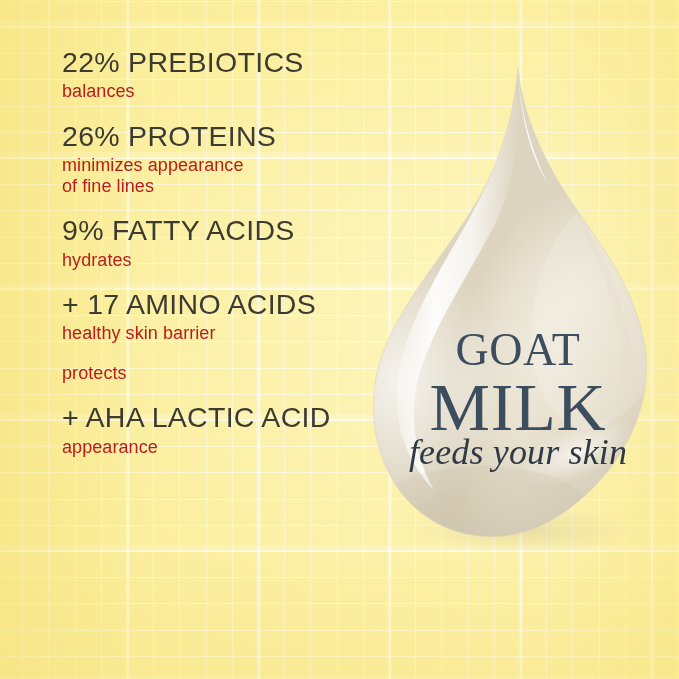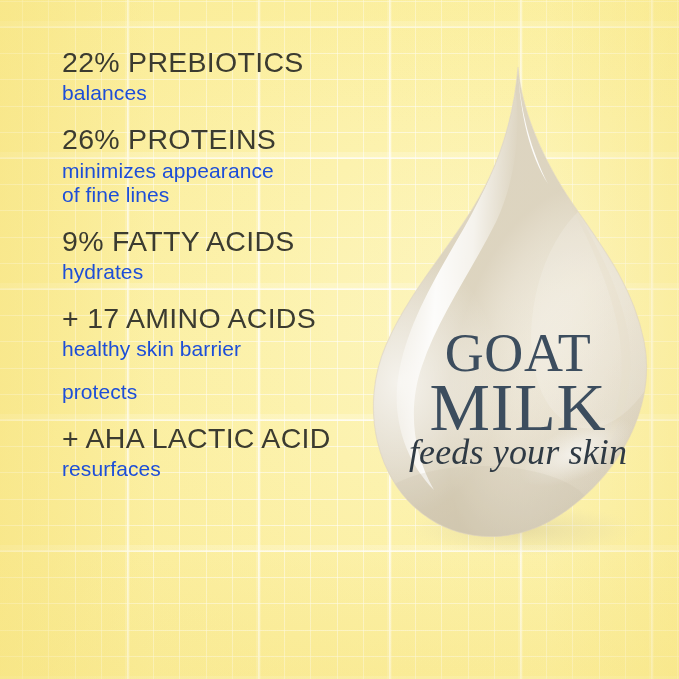--- a/index.html
+++ b/index.html
@@ -77,11 +77,11 @@
     white-space: pre-line;
   }
   .benefit-sub {
-    font-size: 21px;
+    font-size: 18px;
     line-height: 1.14;
     font-weight: 400;
     letter-spacing: 0.004em;
-    color: #1d4ed8;
+    color: #b91c1c;
     margin-top: 3px;
     white-space: pre-line;
   }

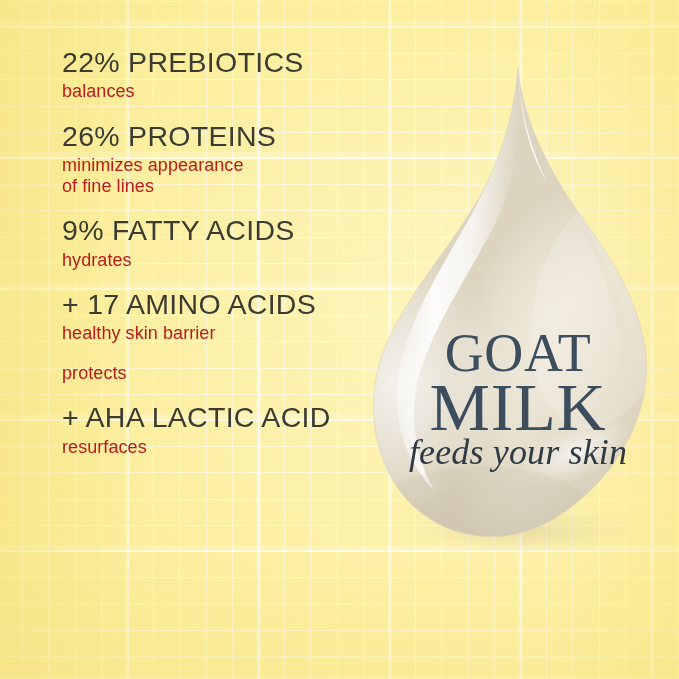--- a/index.html
+++ b/index.html
@@ -115,7 +115,7 @@
     top: 267px;
     width: 100%;
     font-family: "Liberation Serif", serif;
-    font-size: 54px;
+    font-size: 46px;
     line-height: 0.99;
     letter-spacing: 0.012em;
     color: #3c4d5e;

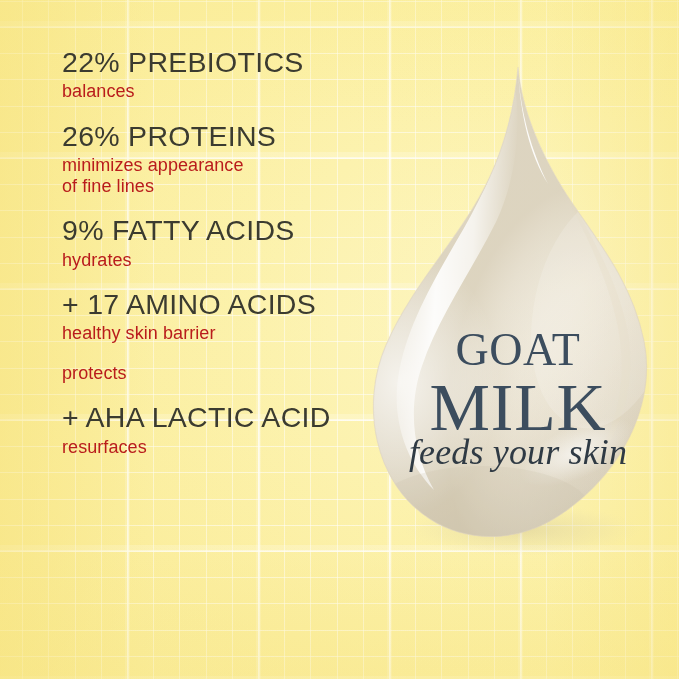--- a/index.html
+++ b/index.html
@@ -185,7 +185,7 @@
 
     <div class="benefit">
       <div class="benefit-head">+ AHA LACTIC ACID</div>
-      <div class="benefit-sub">resurfaces</div>
+      <div class="benefit-sub">appearance</div>
     </div>
 
   </div>

